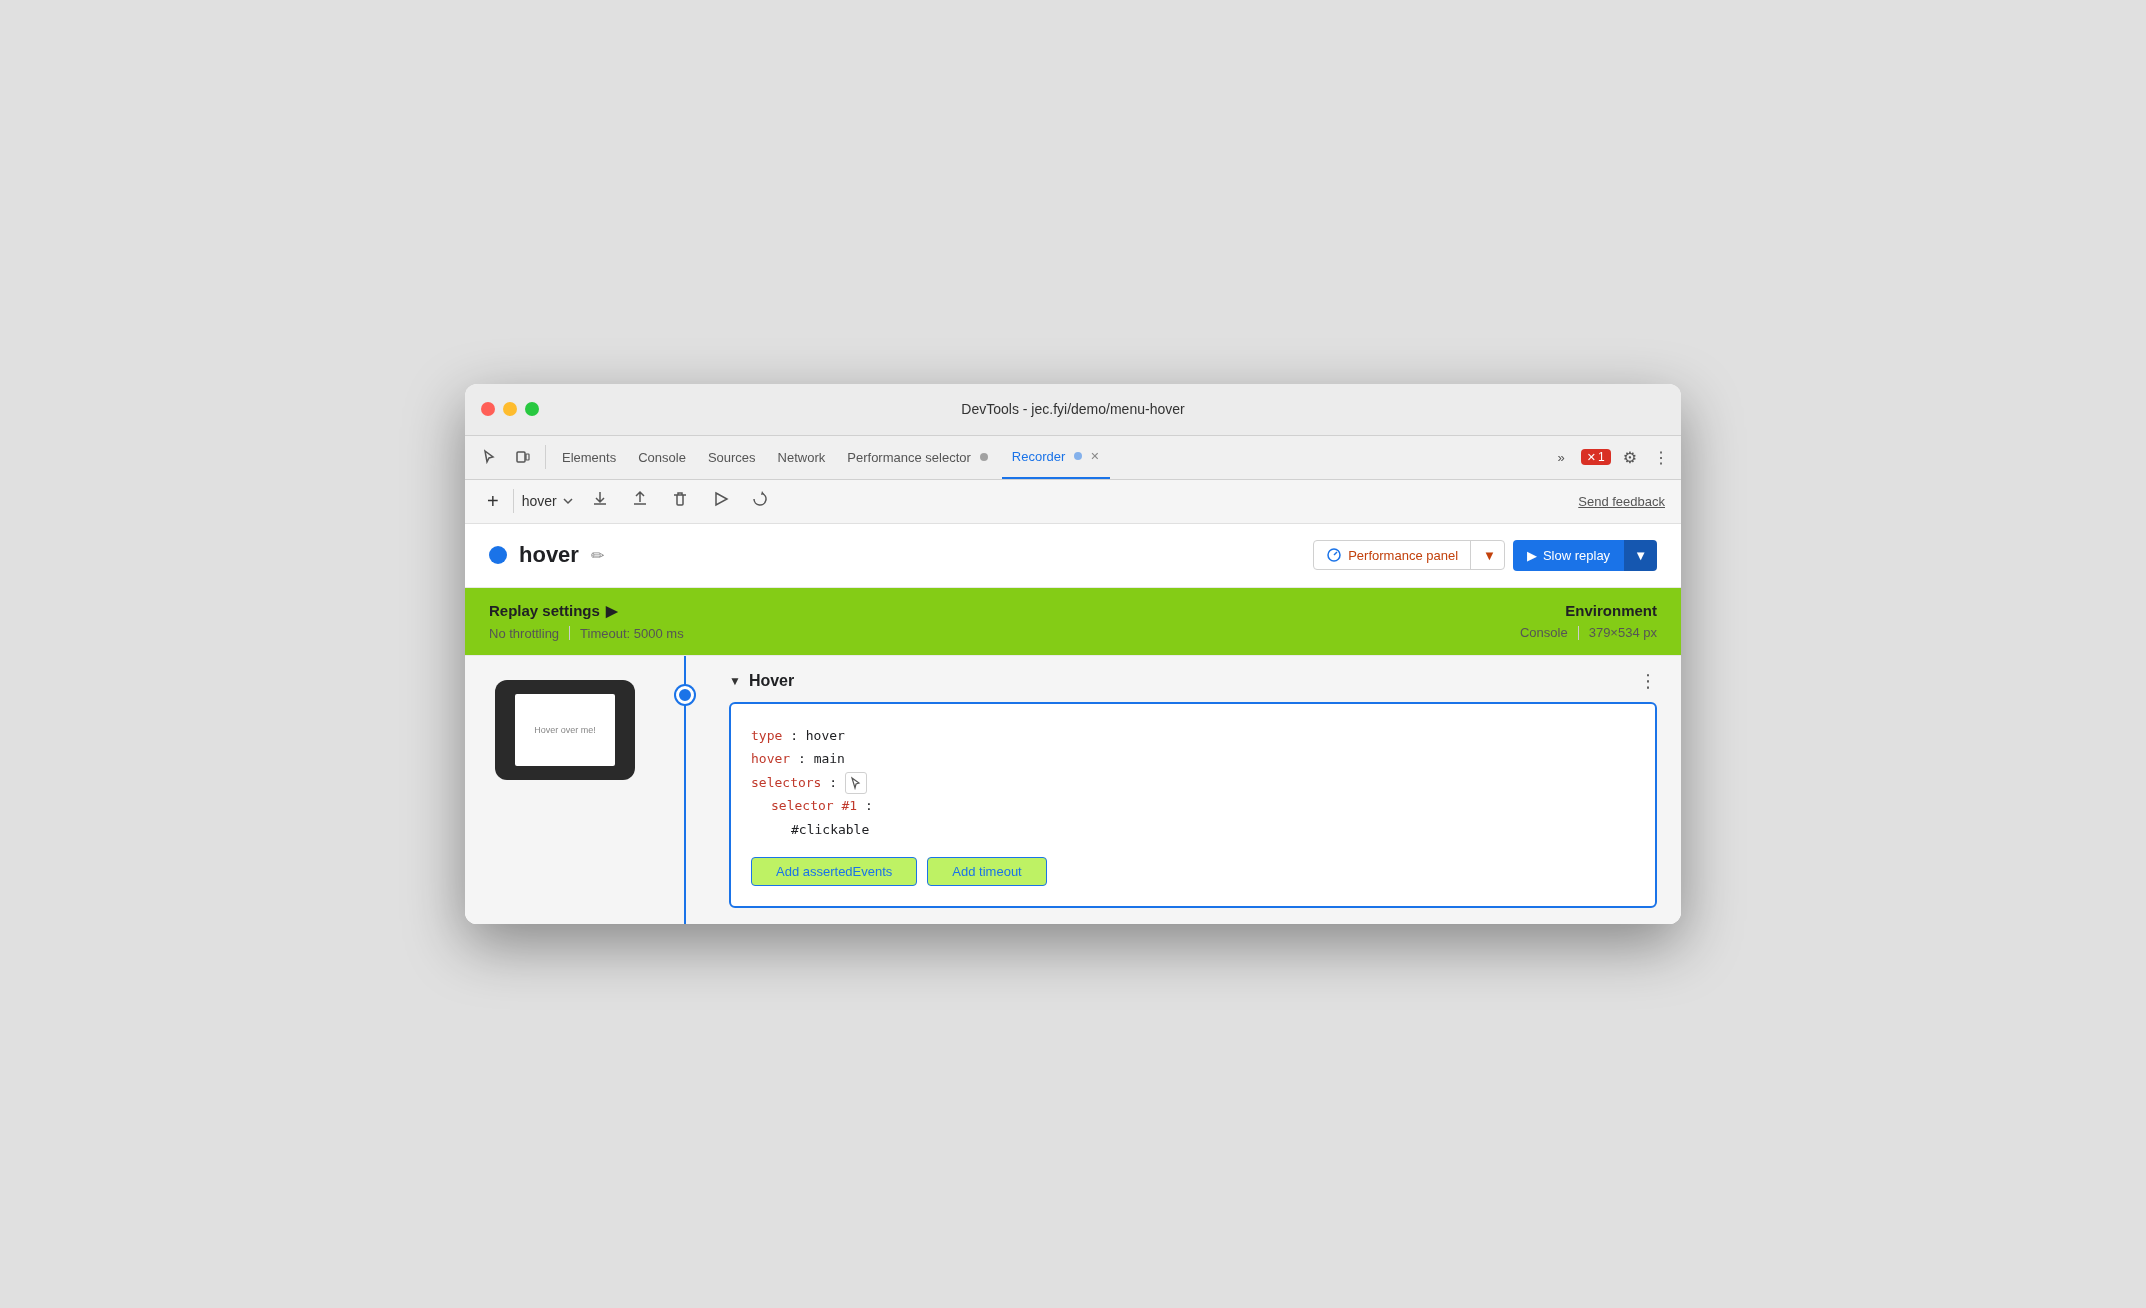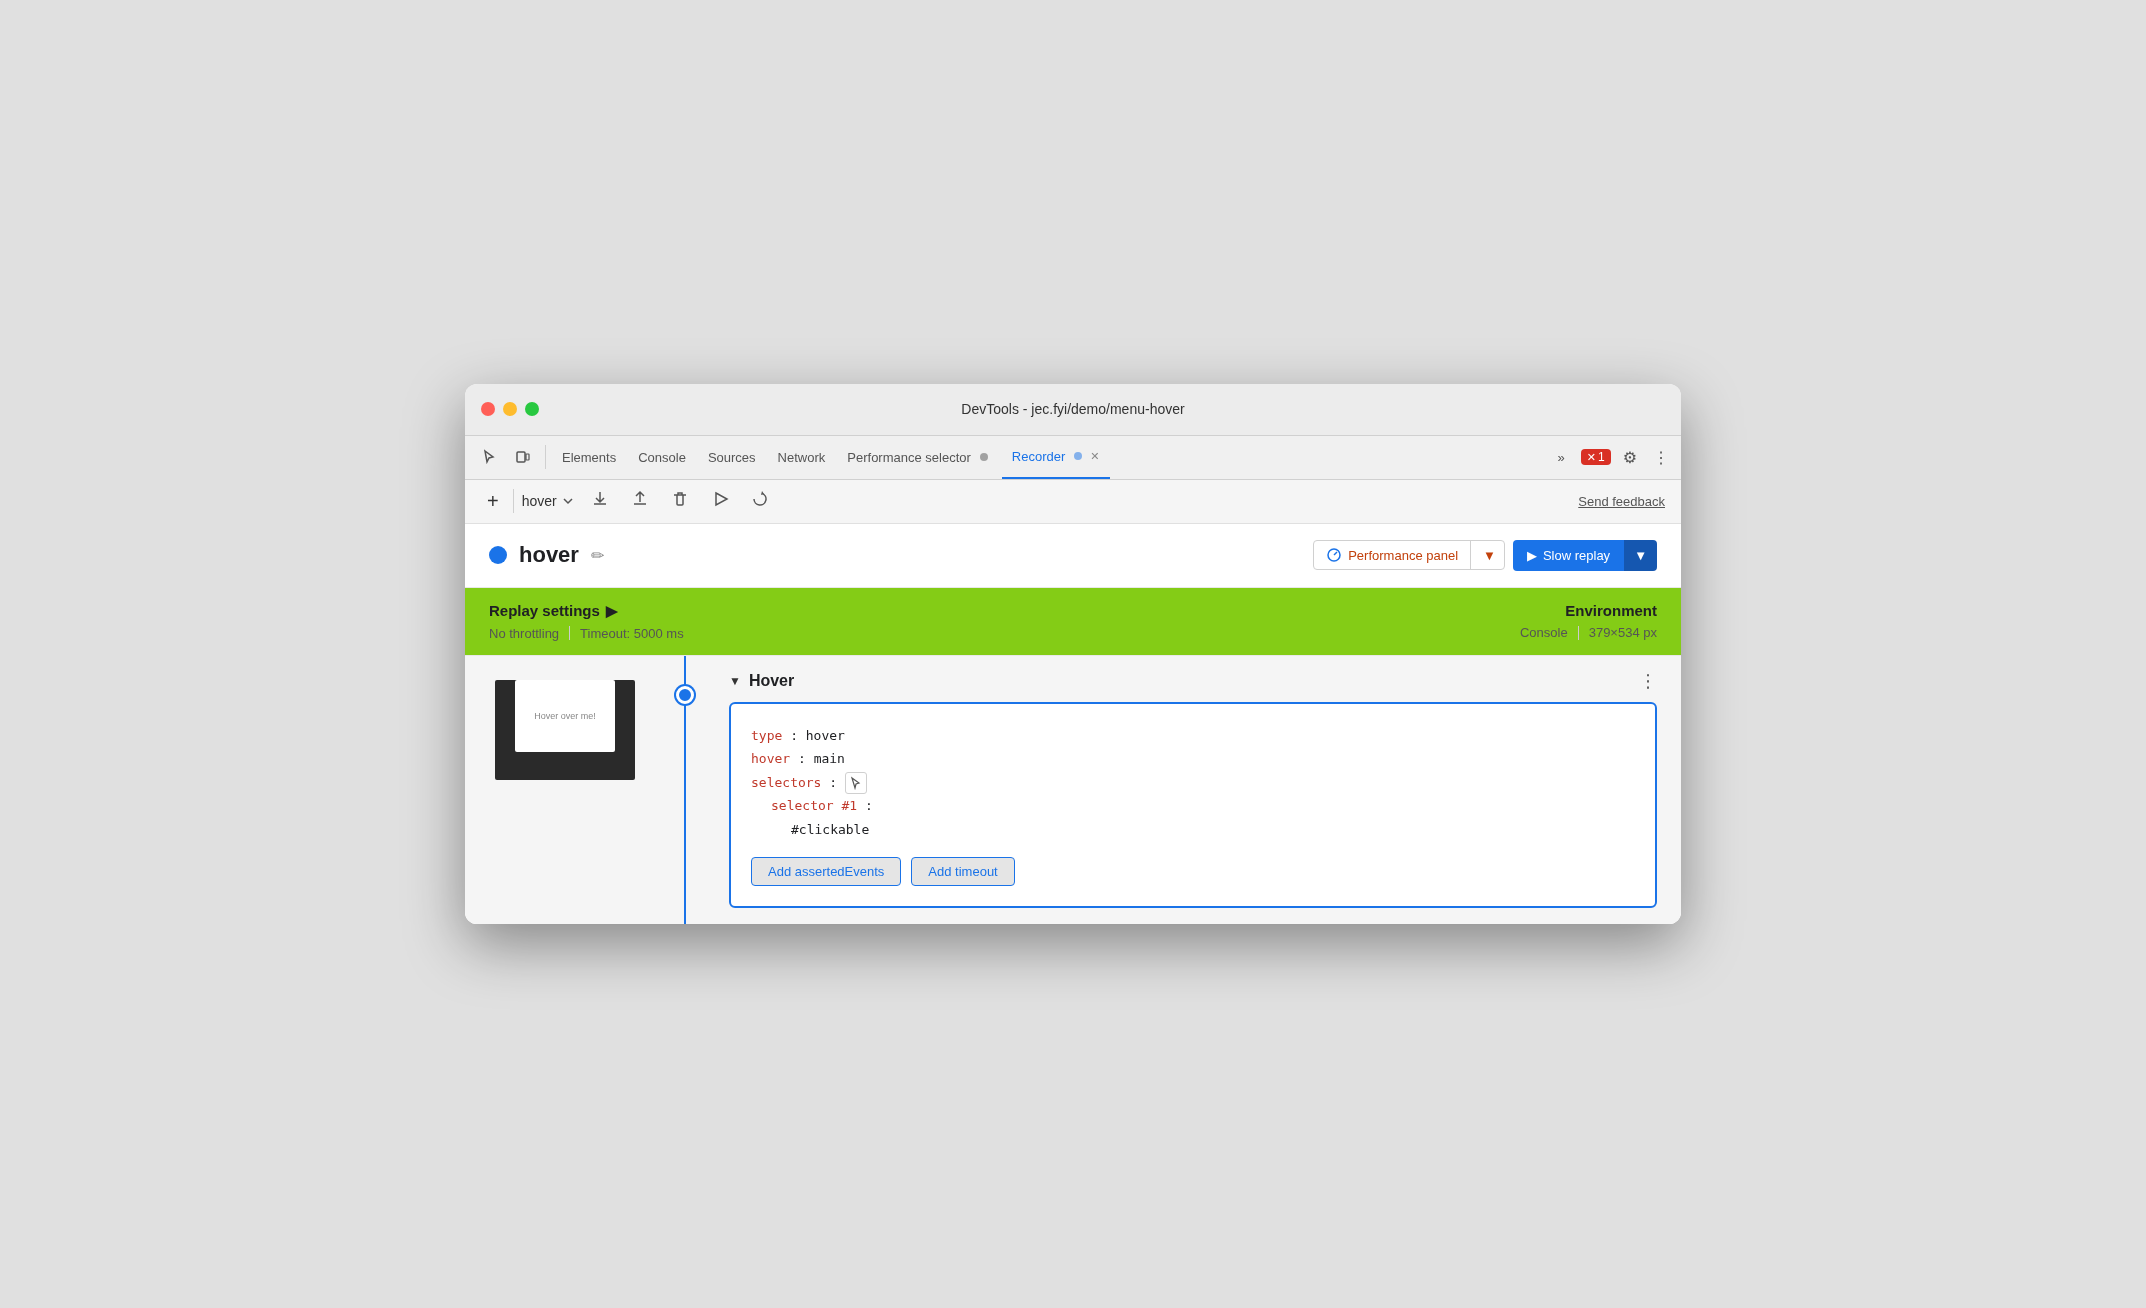--- a/index.html
+++ b/index.html
@@ -343,9 +343,9 @@
       width: 140px;
       height: 100px;
       background: #2a2a2a;
-      border-radius: 2px;
-      display: flex;
-      align-items: flex-start;
+      border-radius: 12px;
+      display: flex;
+      align-items: center;
       justify-content: center;
       position: relative;
       overflow: hidden;

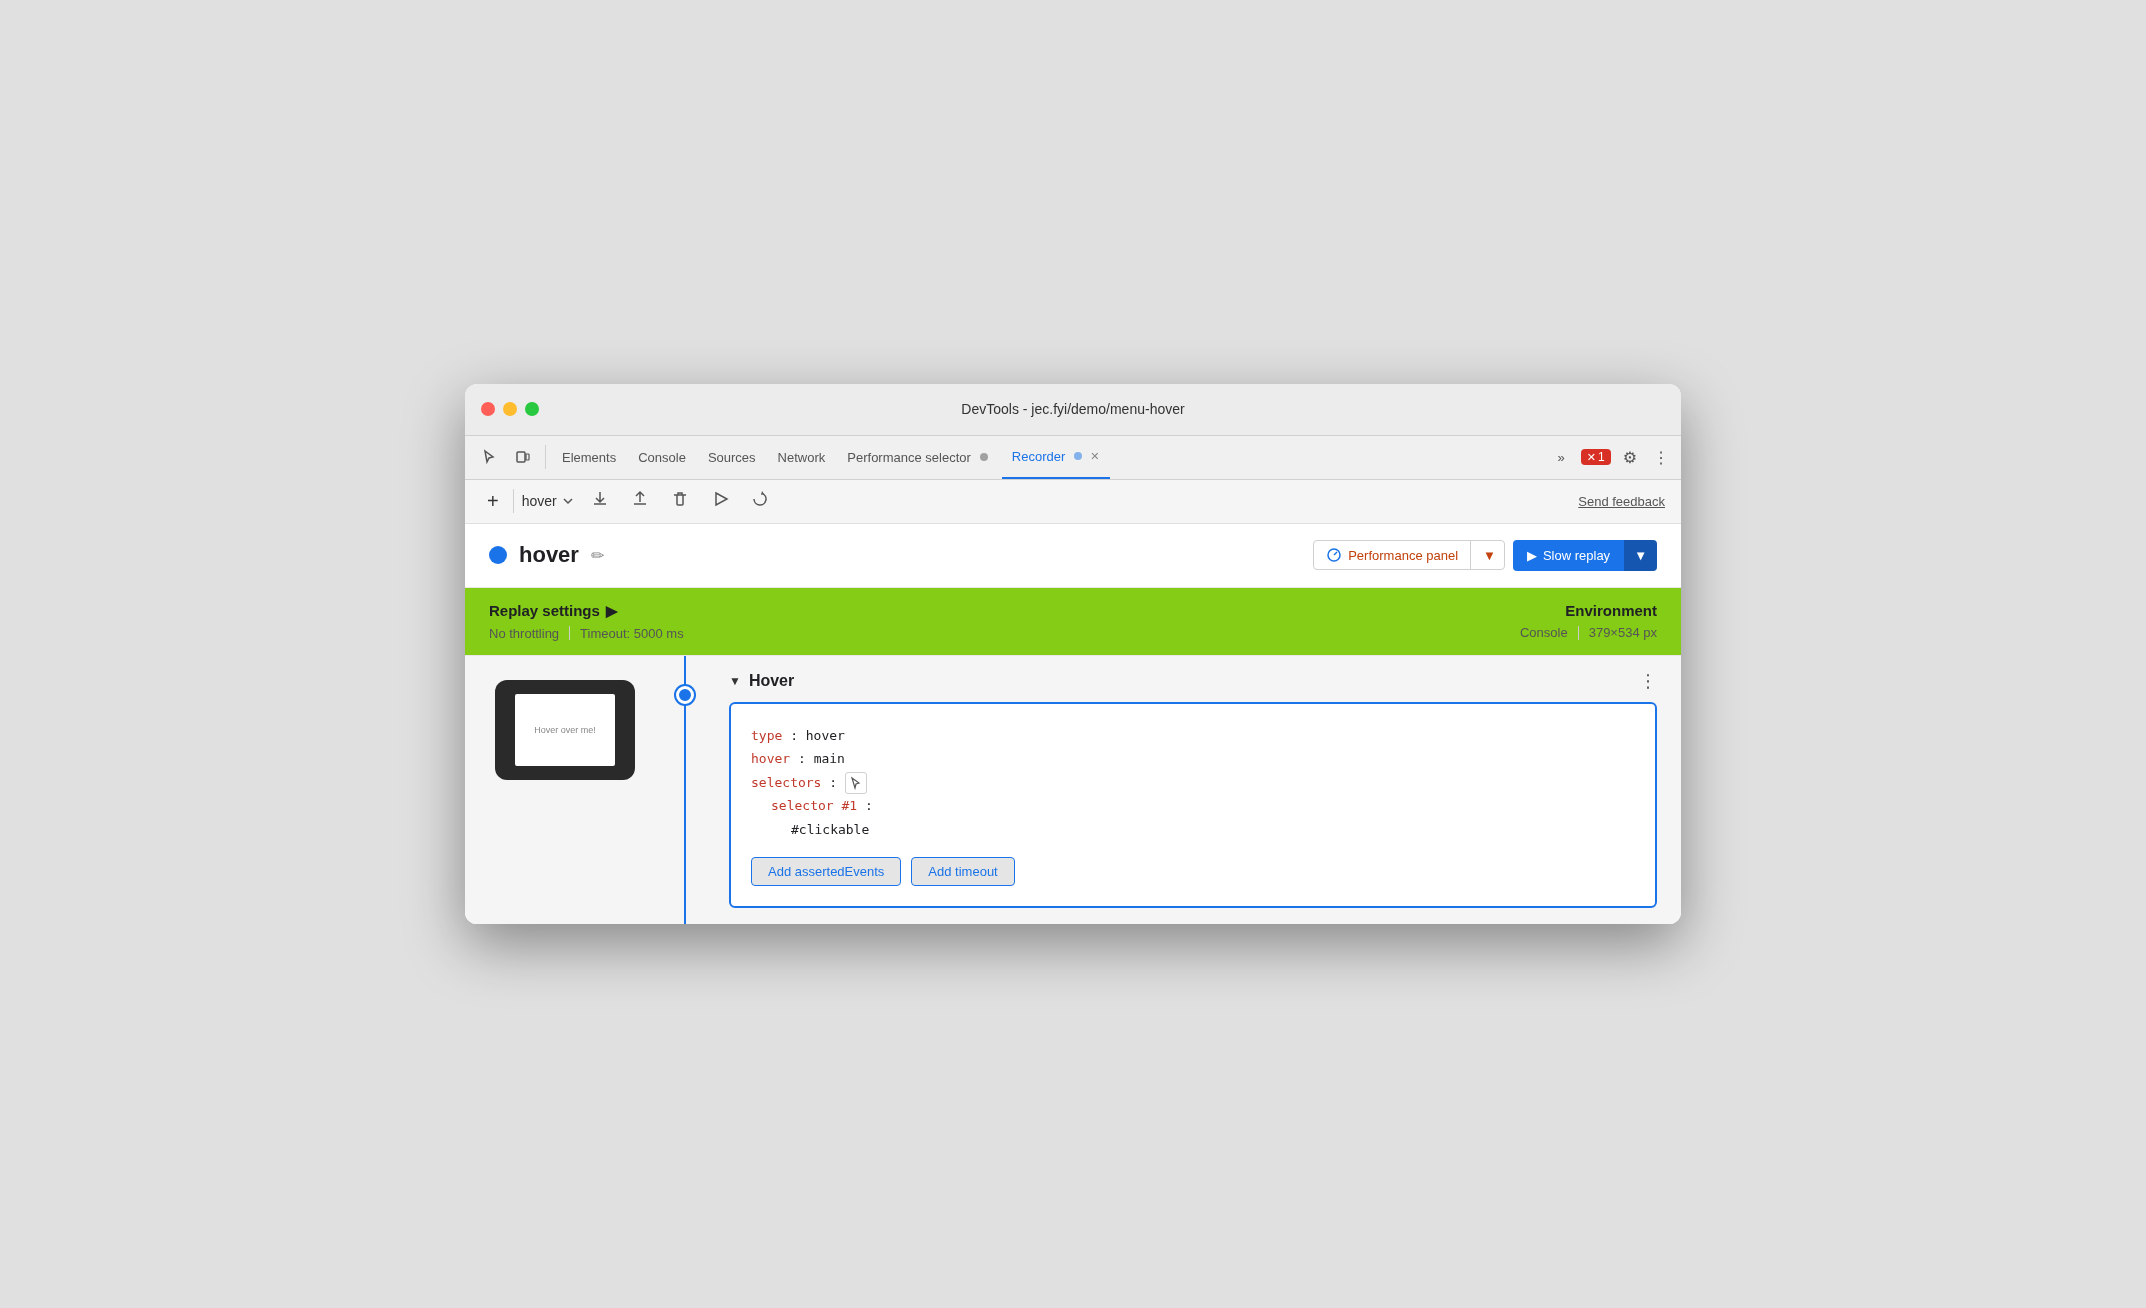--- a/index.html
+++ b/index.html
@@ -456,9 +456,9 @@
     }
     .step-action-btn {
       border: 1px solid #1a73e8;
-      background: #e5e5e5;
+      background: #bef264;
       color: #1a73e8;
-      padding: 6px 16px;
+      padding: 6px 24px;
       border-radius: 4px;
       font-size: 13px;
       cursor: pointer;

